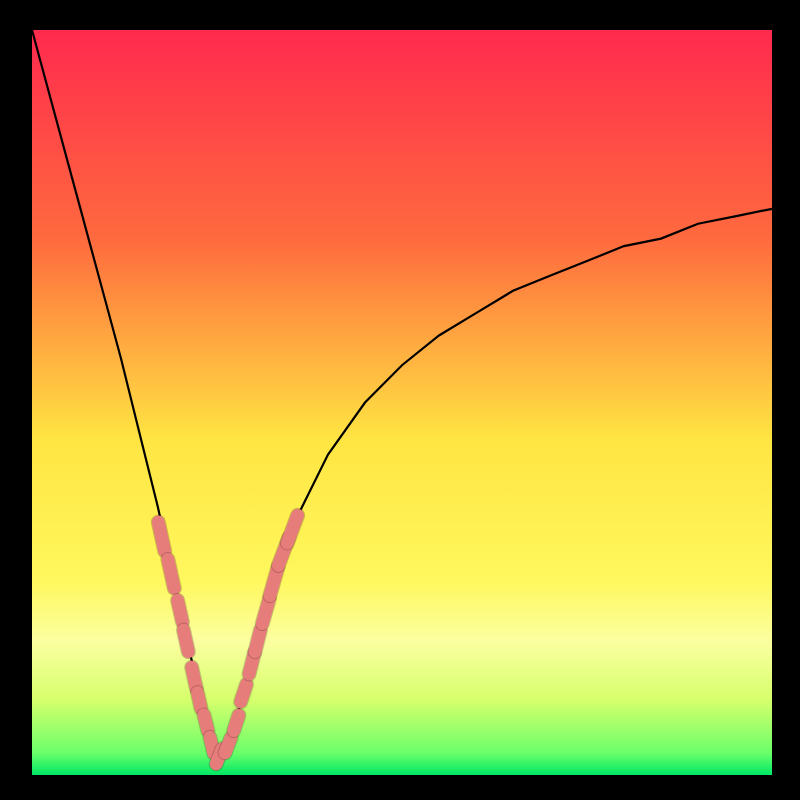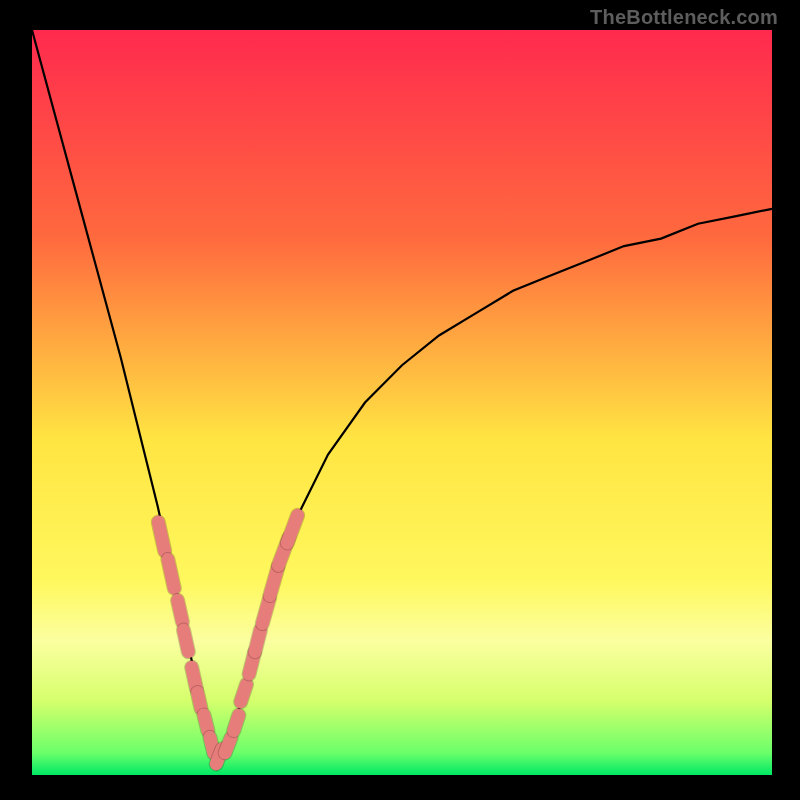--- a/index.html
+++ b/index.html
@@ -113,7 +113,6 @@
 
   </div>
 
-  <div class="watermark">TheBottleneck.com</div>
 
 </div>
 

